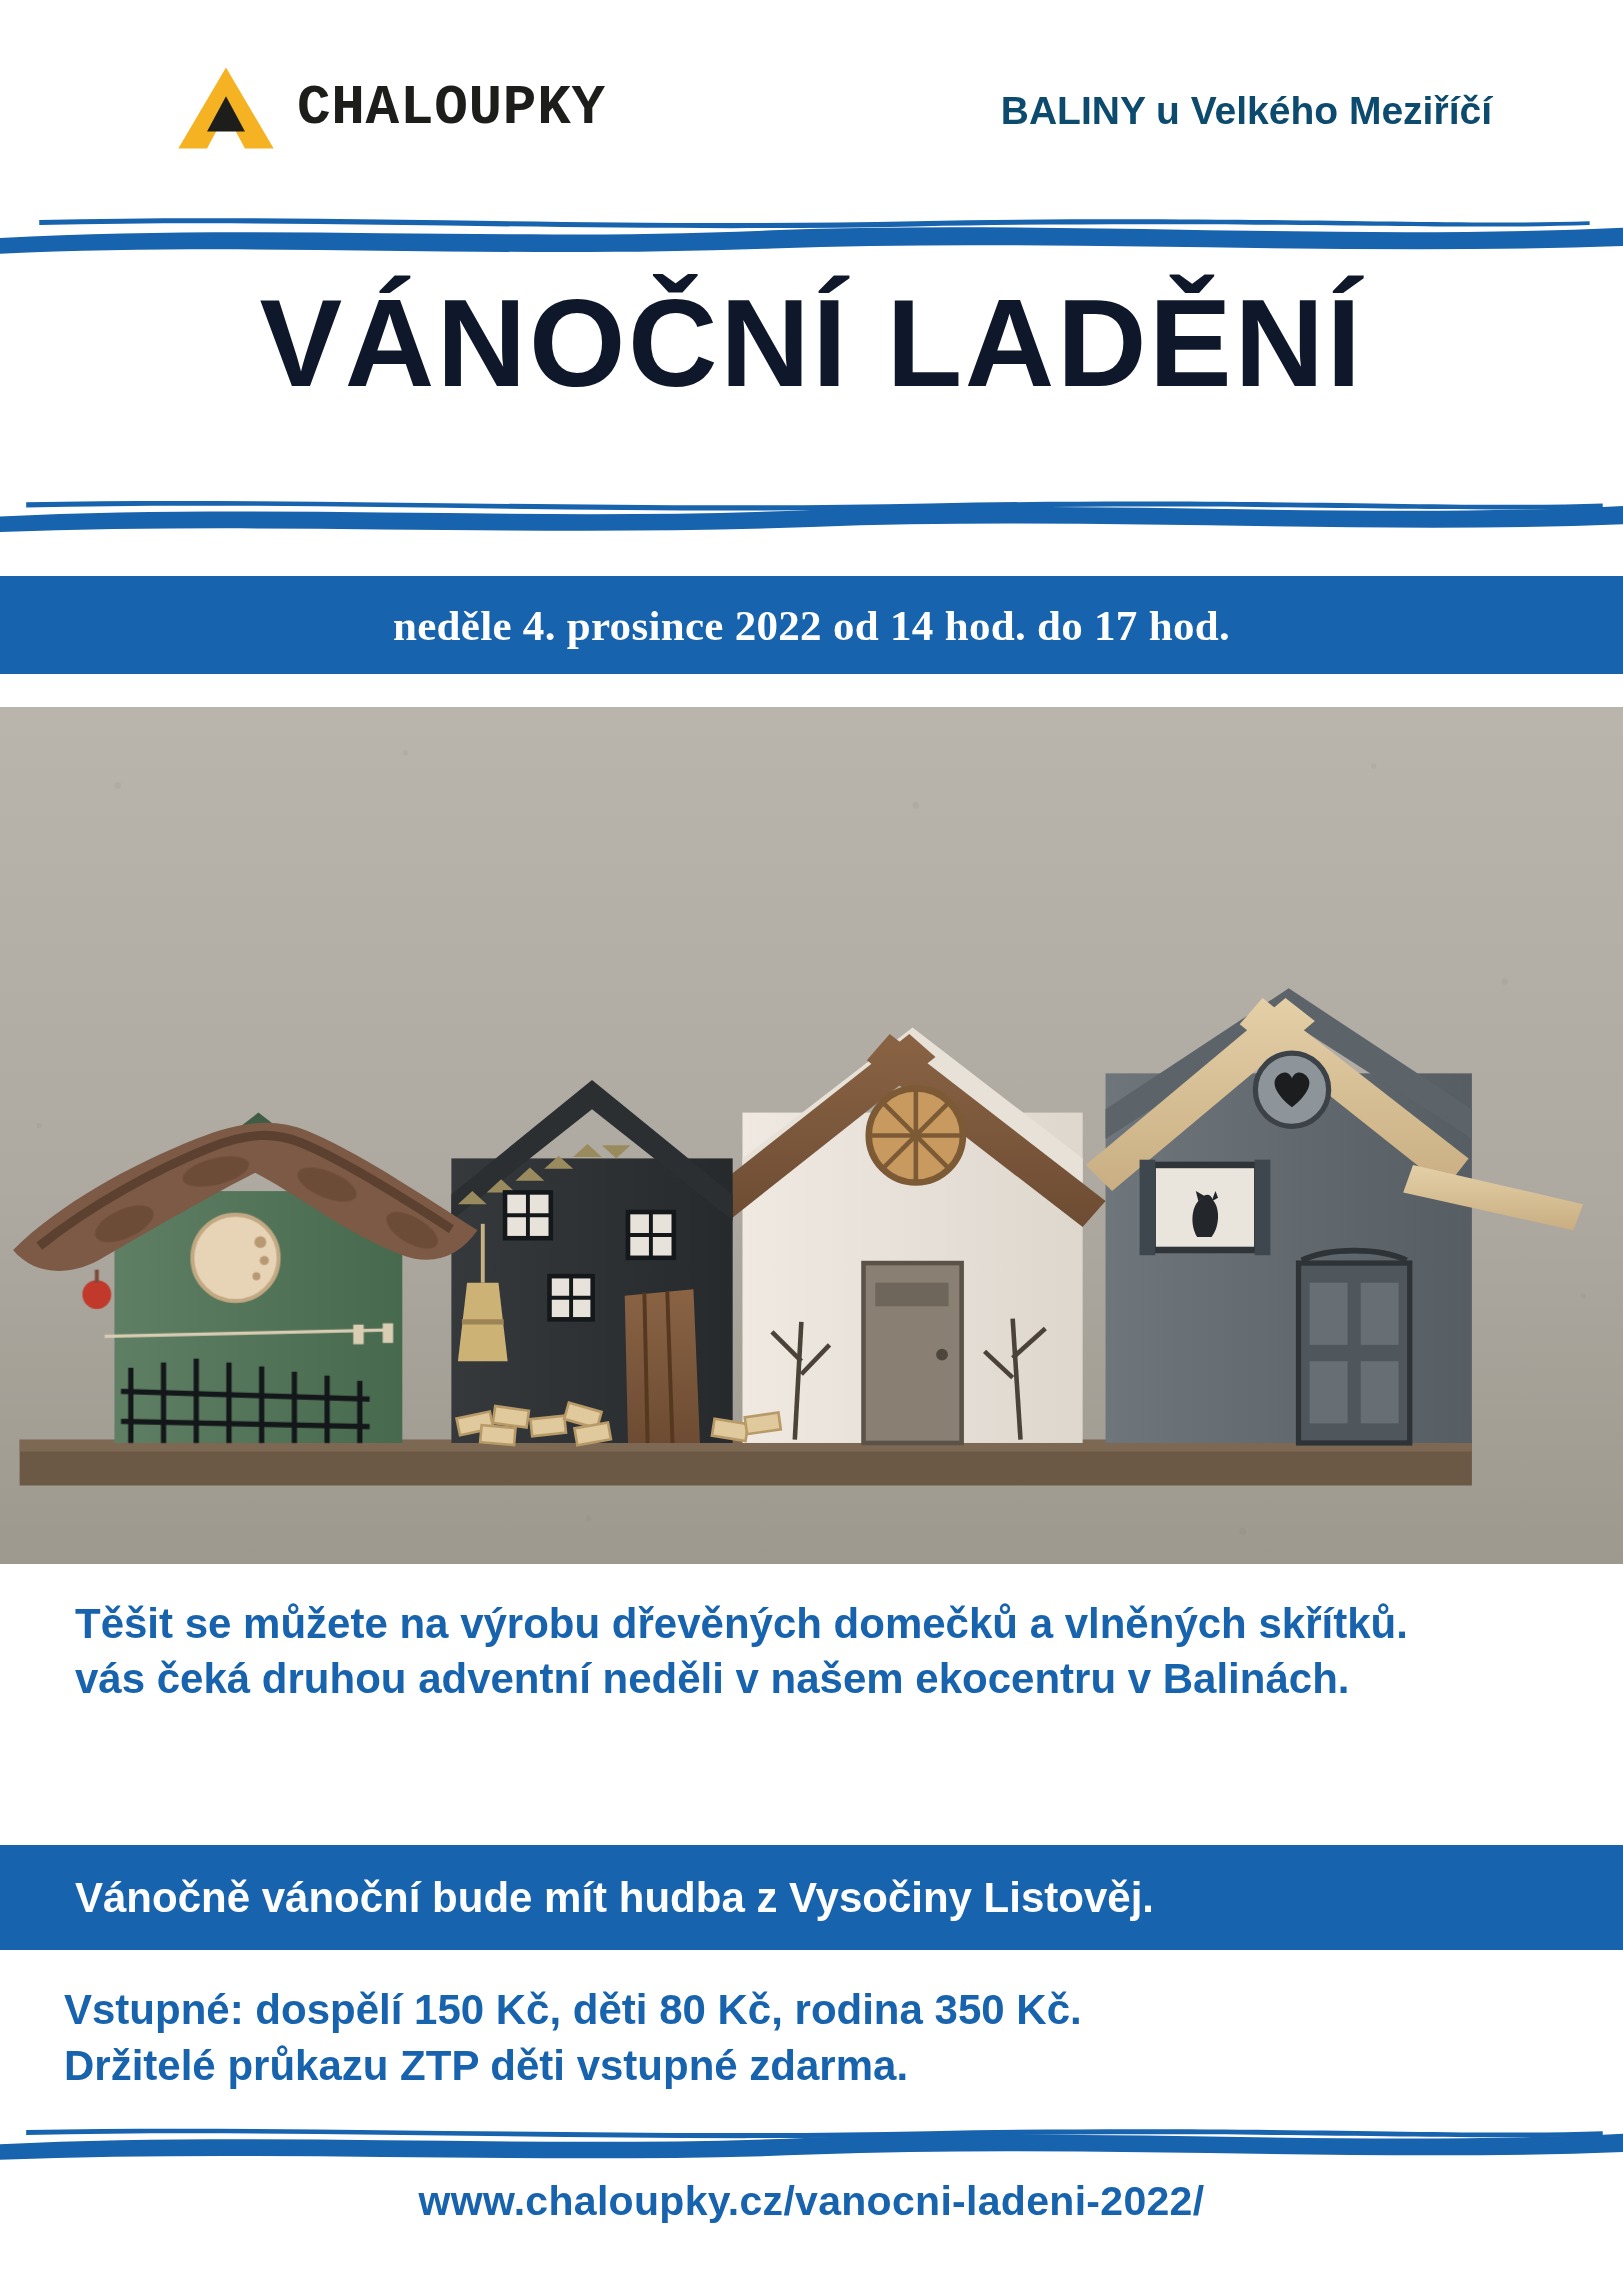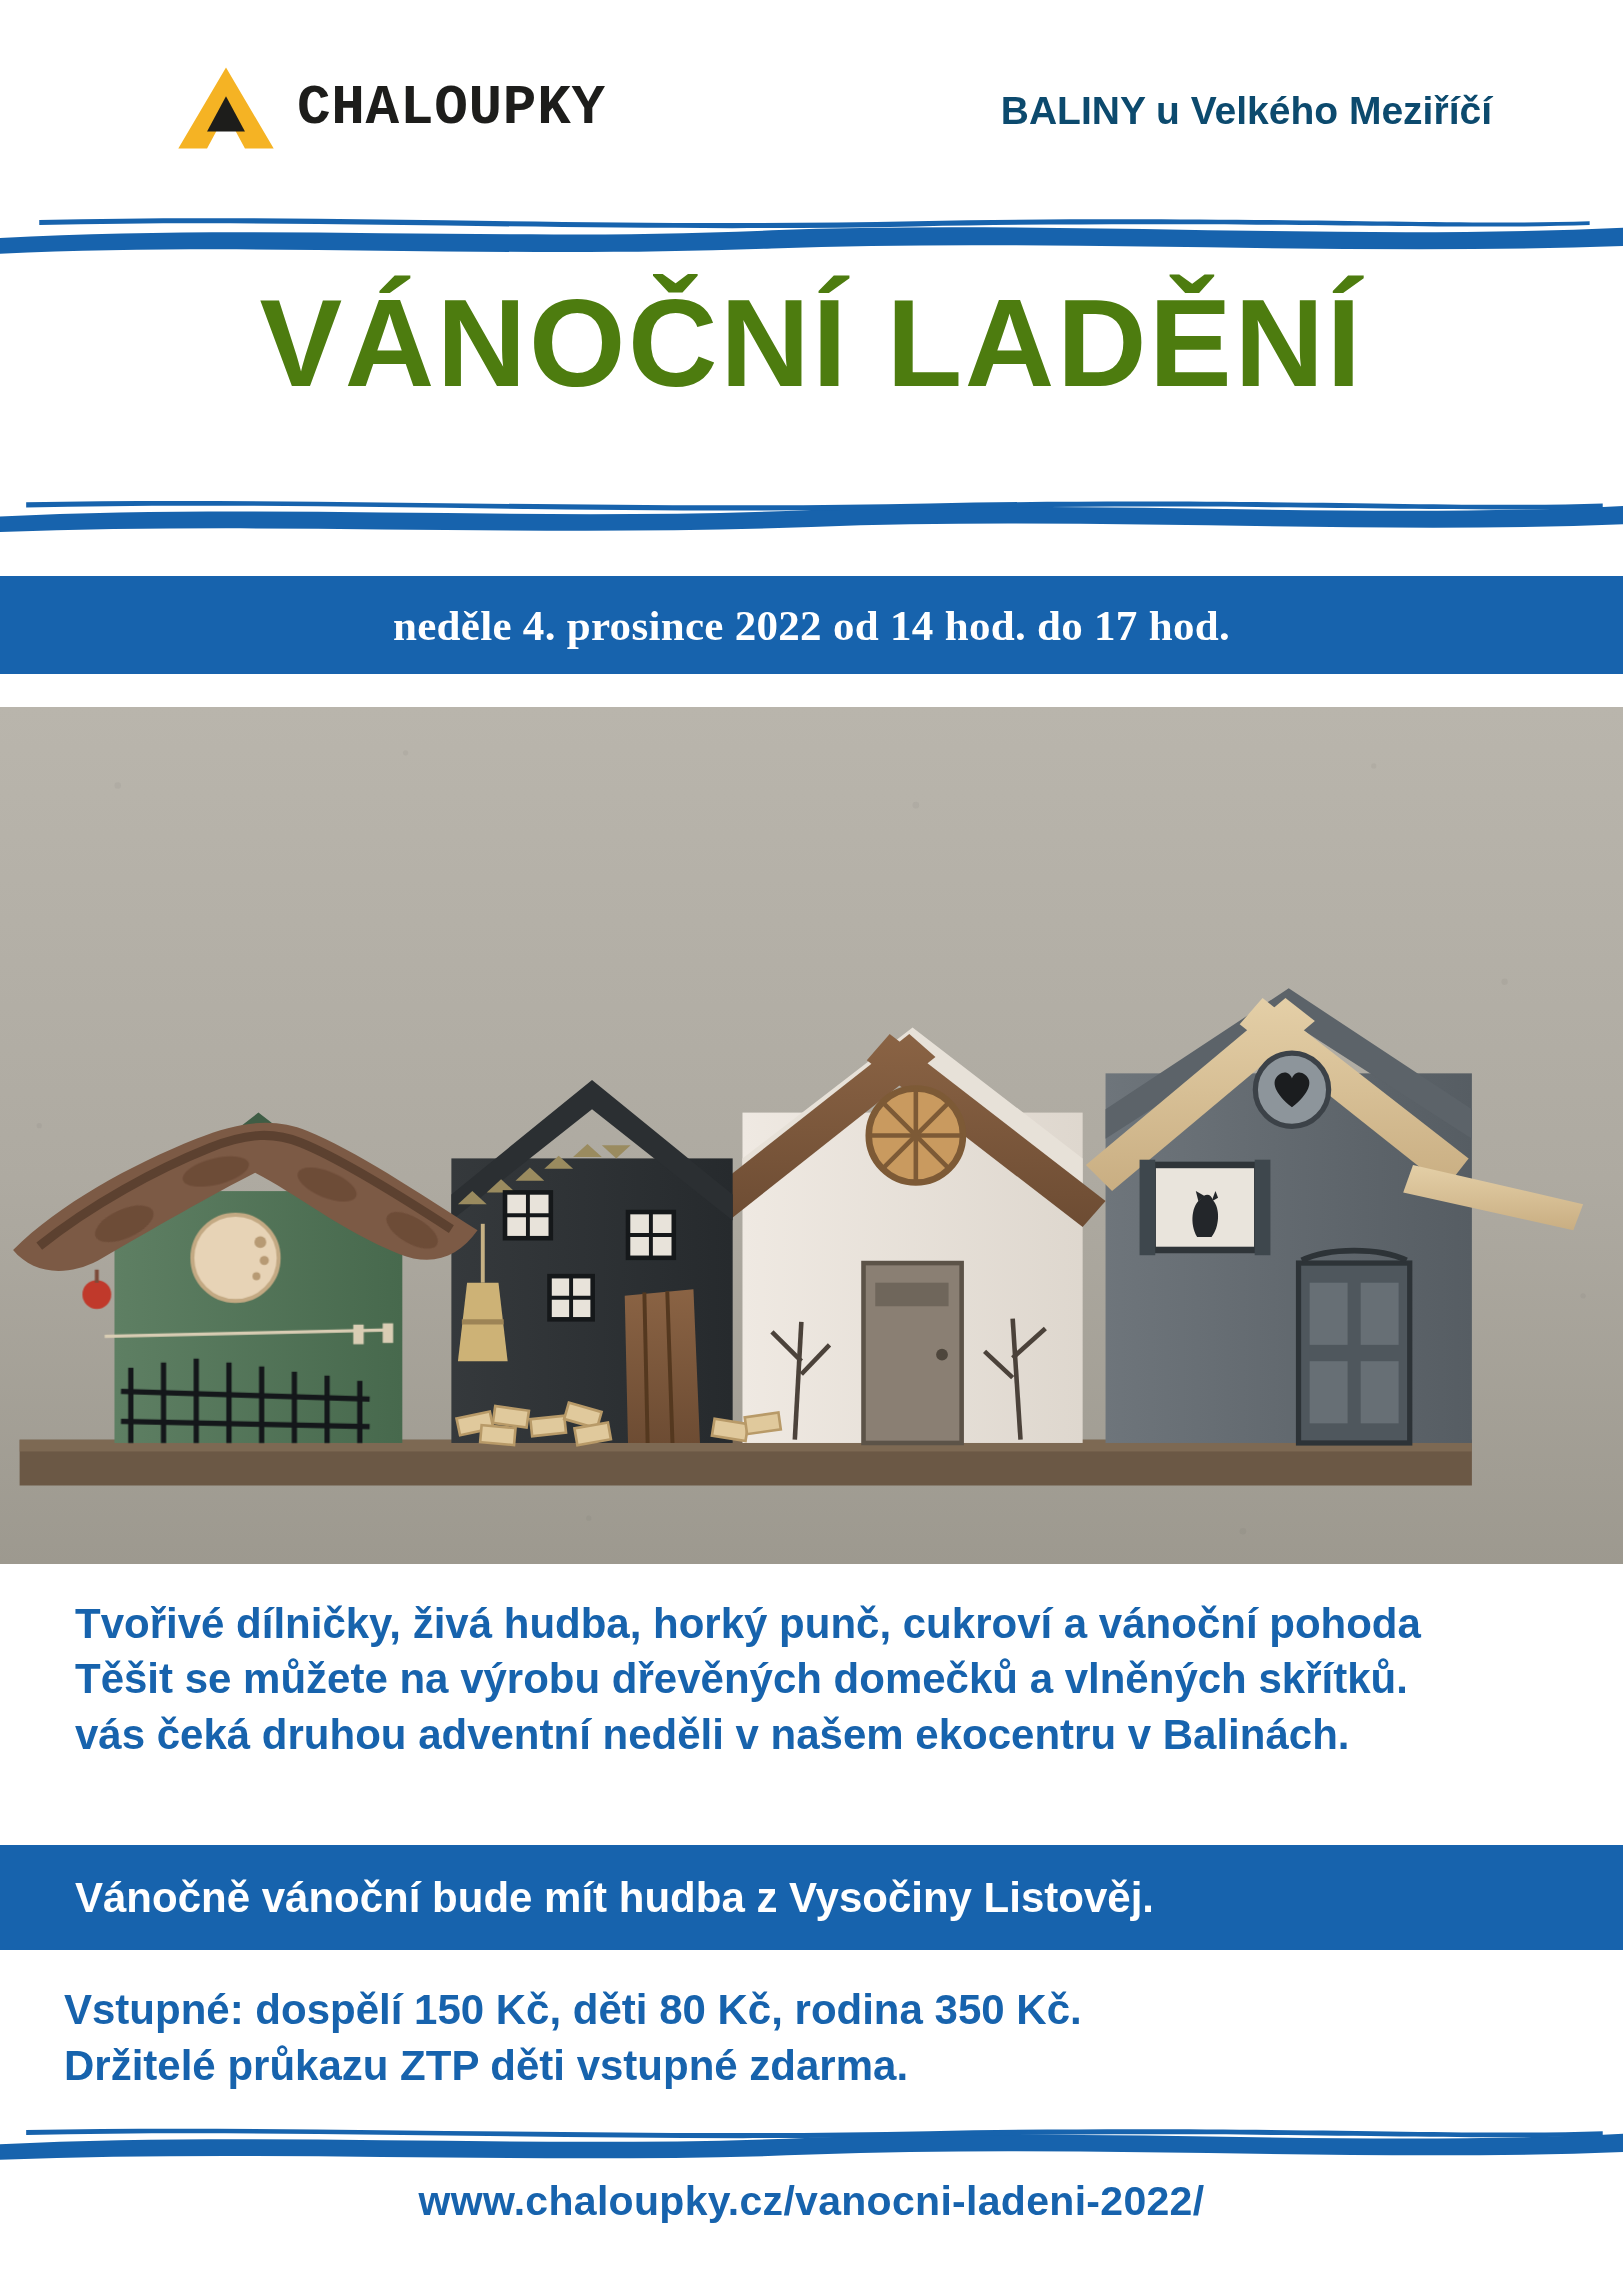--- a/index.html
+++ b/index.html
@@ -86,7 +86,7 @@
     text-align: center;
     font-size: 124px;
     font-weight: bold;
-    color: #4d7c0f;
+    color: #0f172a;
     letter-spacing: 2.6px;
     line-height: 1;
   }

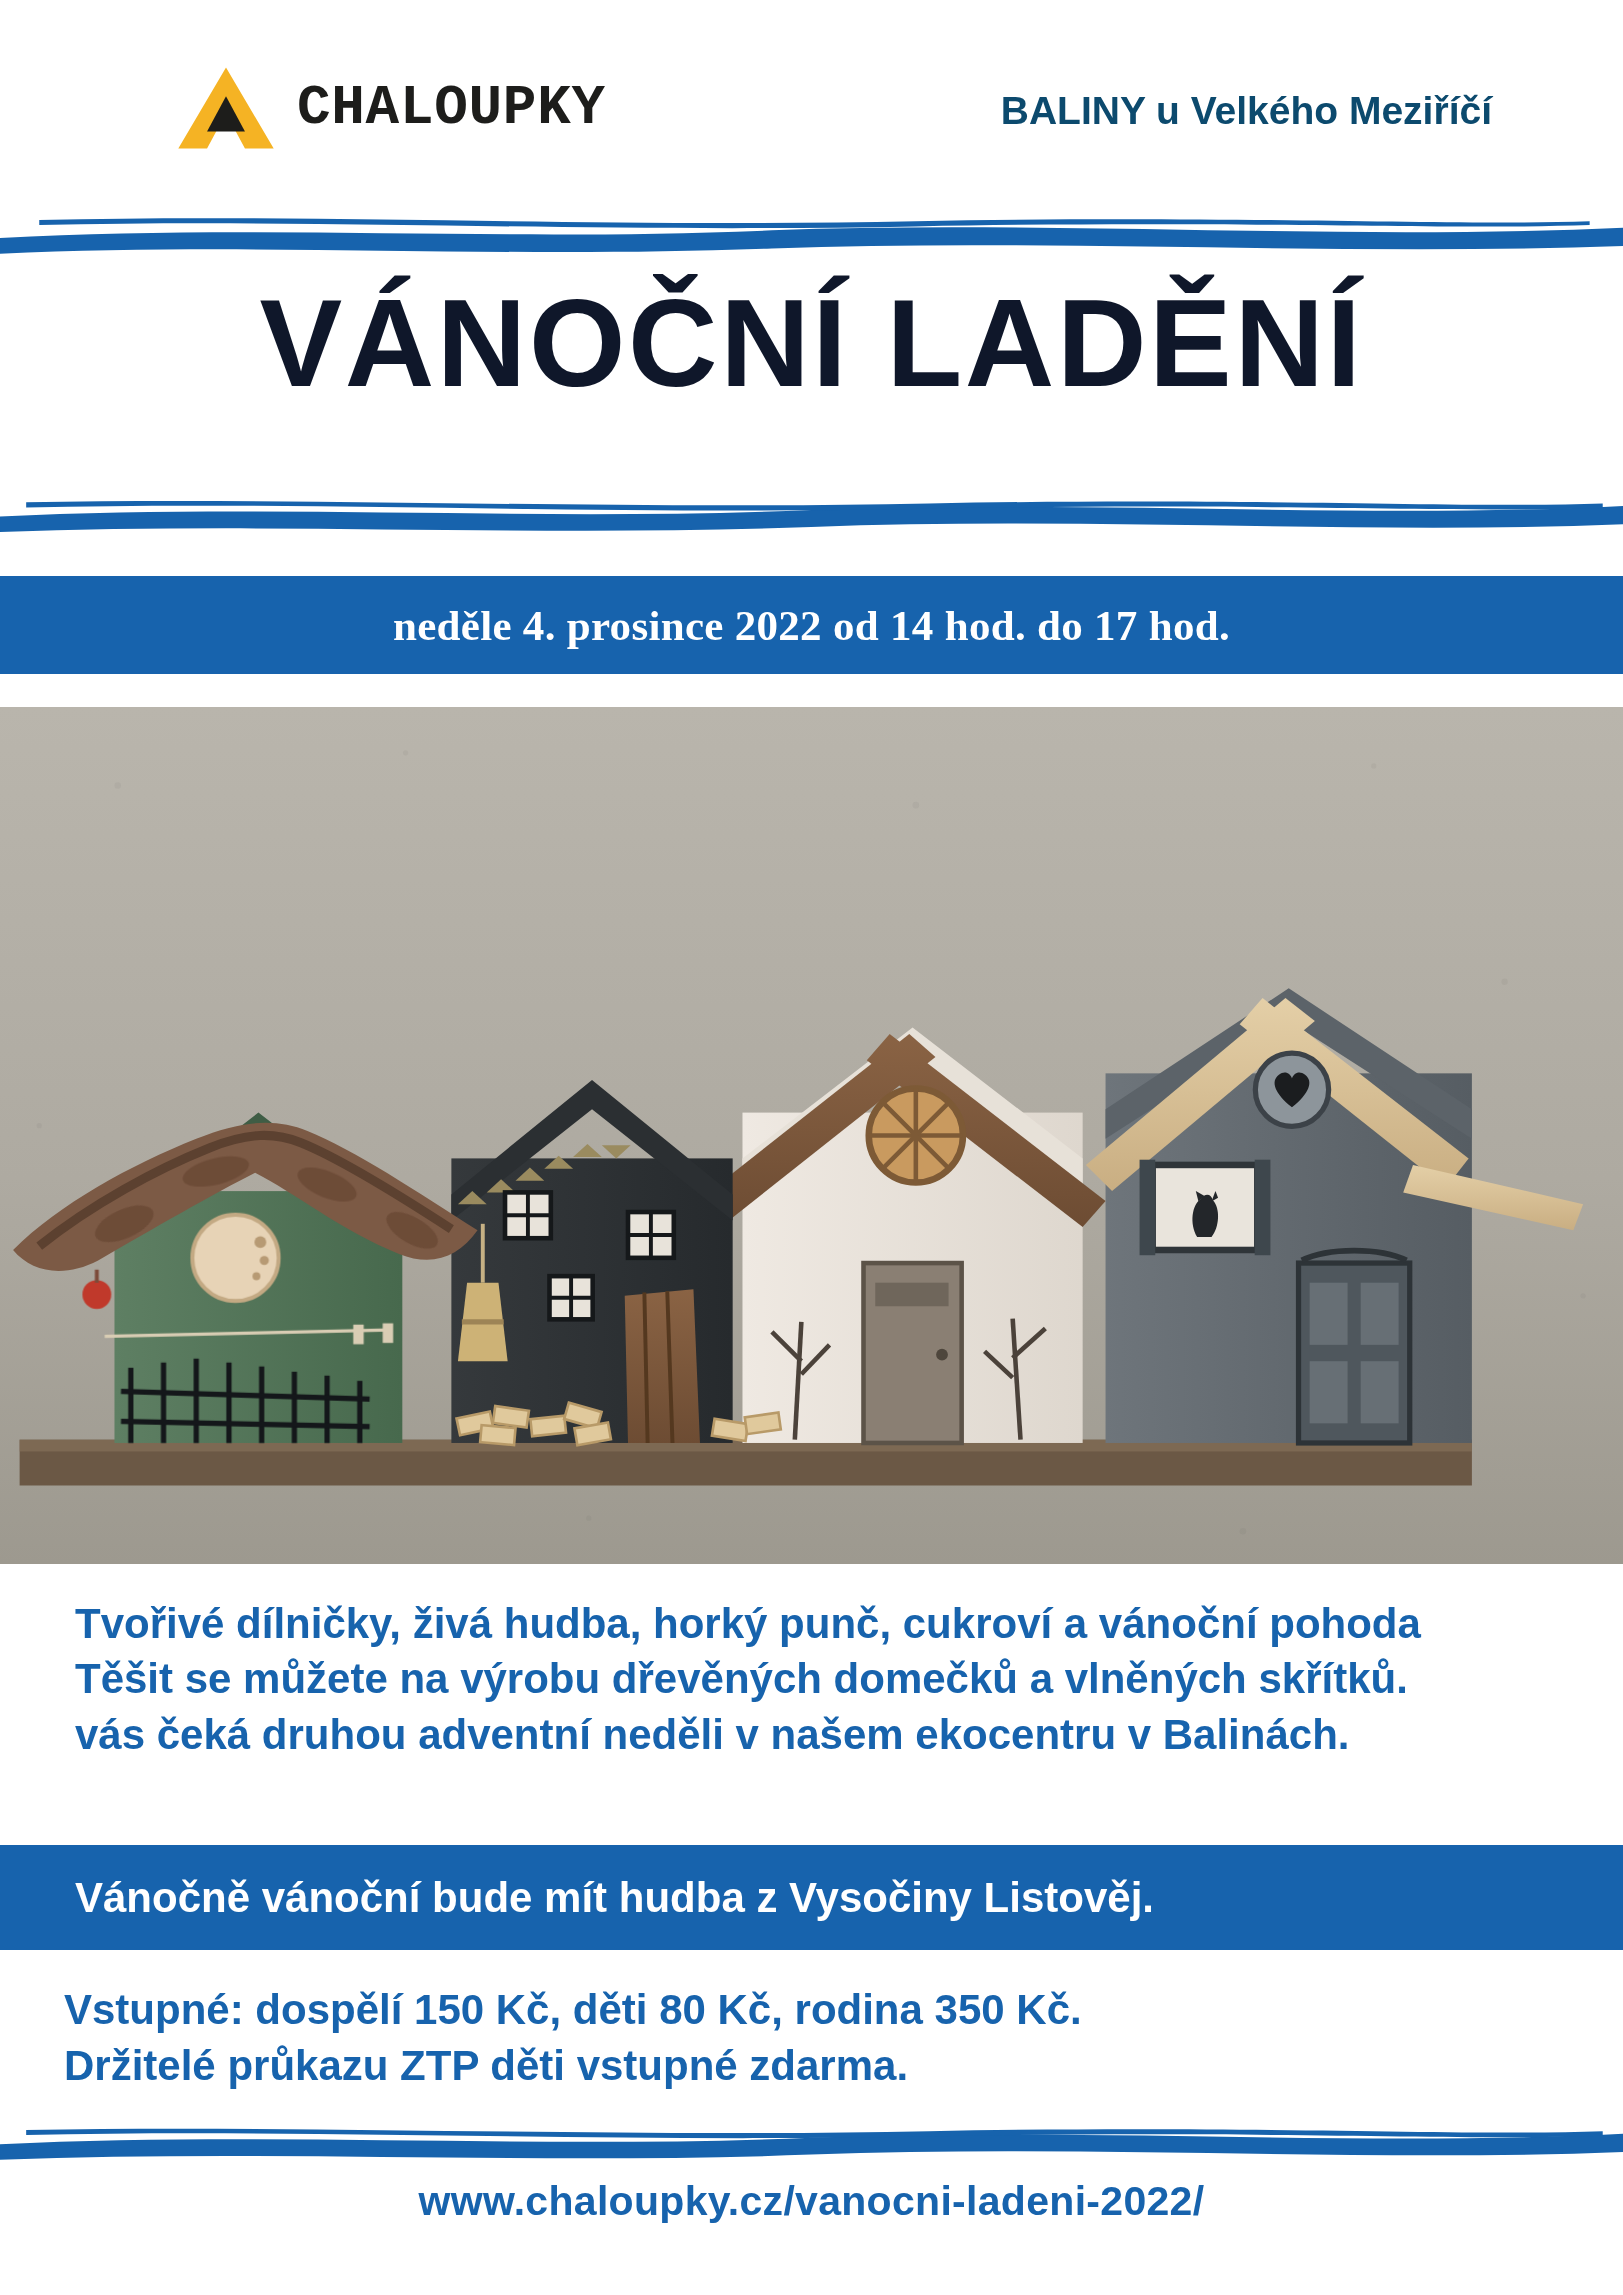--- a/index.html
+++ b/index.html
@@ -415,7 +415,6 @@
   </div>
 
   <div class="body-text">
-    <p>Tvořivé dílničky, živá hudba, horký punč, cukroví a vánoční pohoda</p>
     <p>Těšit se můžete na výrobu dřevěných domečků a vlněných skřítků.</p>
     <p>vás čeká druhou adventní neděli v našem ekocentru v Balinách.</p>
   </div>

